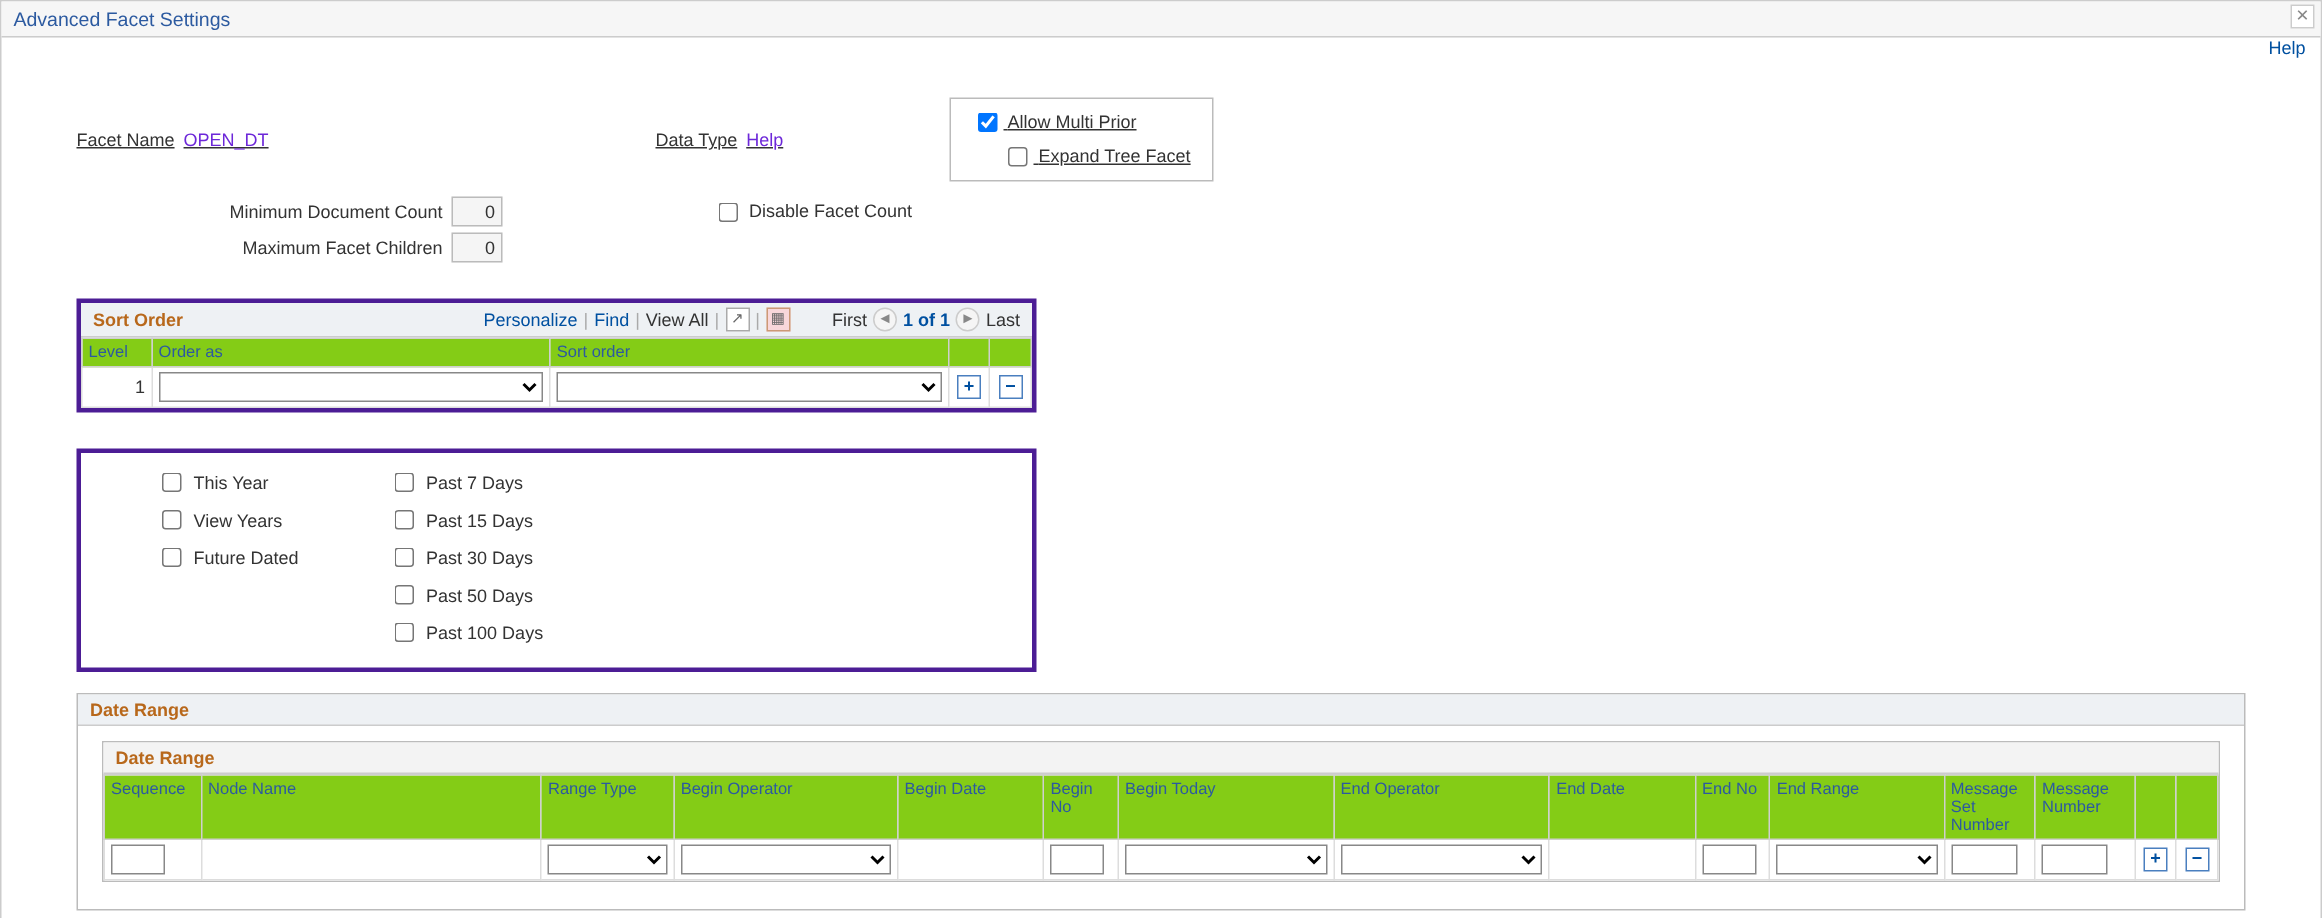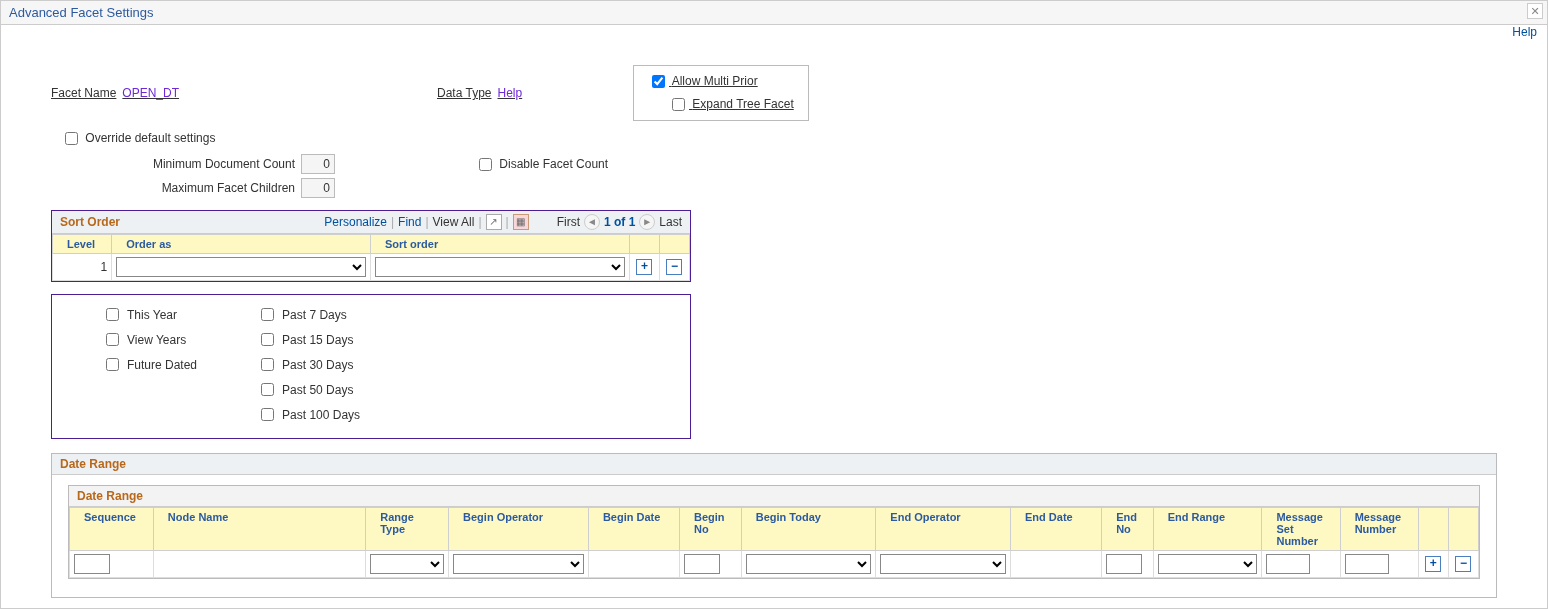--- a/index.html
+++ b/index.html
@@ -224,12 +224,6 @@
       </div>
     </div>
 
-    <div class="override-row">
-      <label>
-        <input type="checkbox" class="cb" style="">
-        <span>Override default settings</span>
-      </label>
-    </div>
 
     <div style="display:flex; align-items:center;">
       <div class="indented-row">

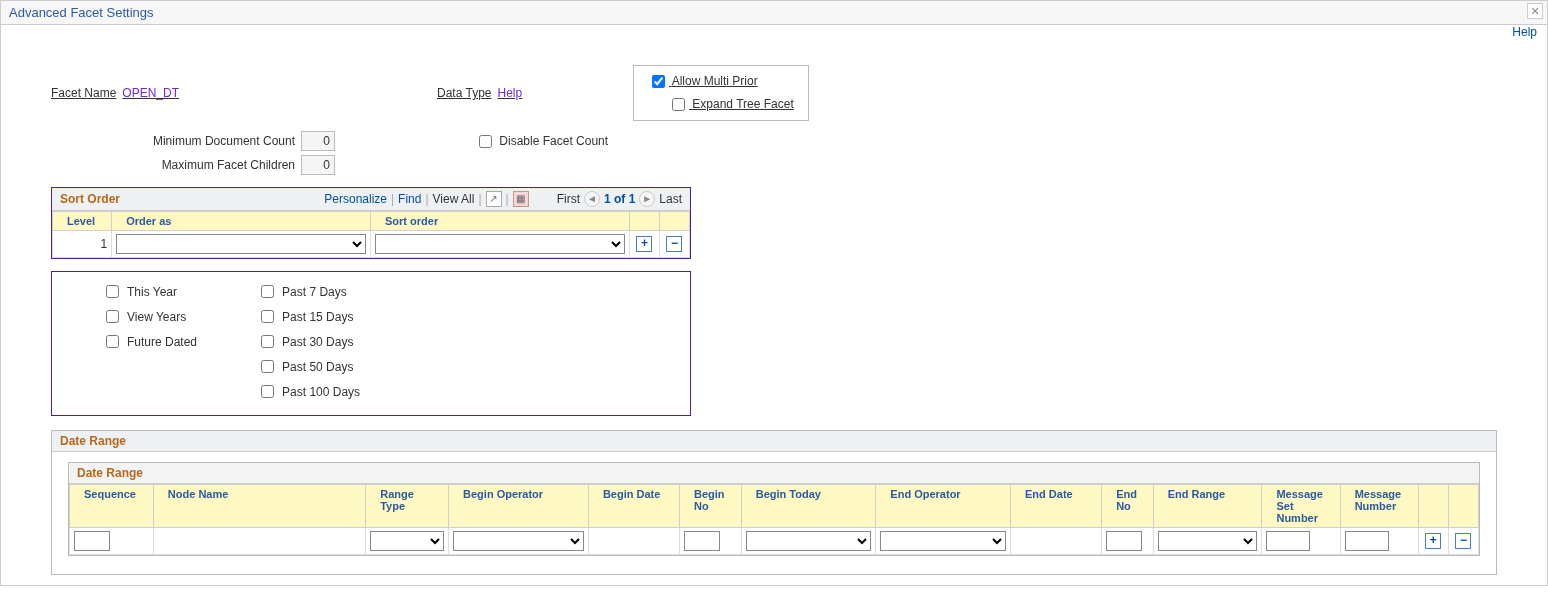--- a/index.html
+++ b/index.html
@@ -78,8 +78,8 @@
   .disable-fc { display: flex; align-items: center; margin-left: 140px; }
 
   .panel {
-    border: 1px solid #4c1d95;
-    margin-top: 12px;
+    border: 3px solid #4c1d95;
+    margin-top: 24px;
     background: #fff;
   }
   .panel-narrow { width: 640px; }

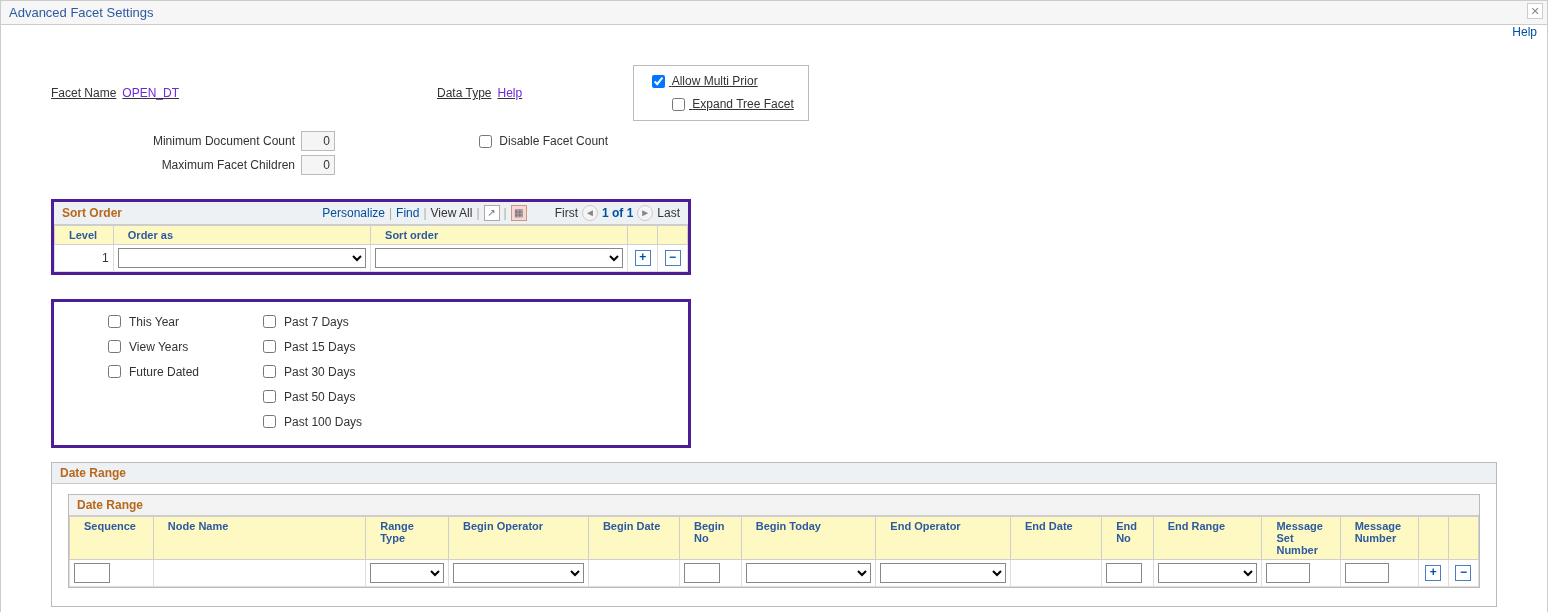--- a/index.html
+++ b/index.html
@@ -122,12 +122,12 @@
 
   table.grid { width: 100%; border-collapse: collapse; }
   table.grid th {
-    background: #fef9c3;
+    background: #84cc16;
     border: 1px solid #cfcfcf;
-    padding: 3px 14px;
+    padding: 3px 4px;
     text-align: left;
     color: #2c5aa0;
-    font-weight: bold;
+    font-weight: normal;
     font-size: 11px;
     vertical-align: top;
   }

